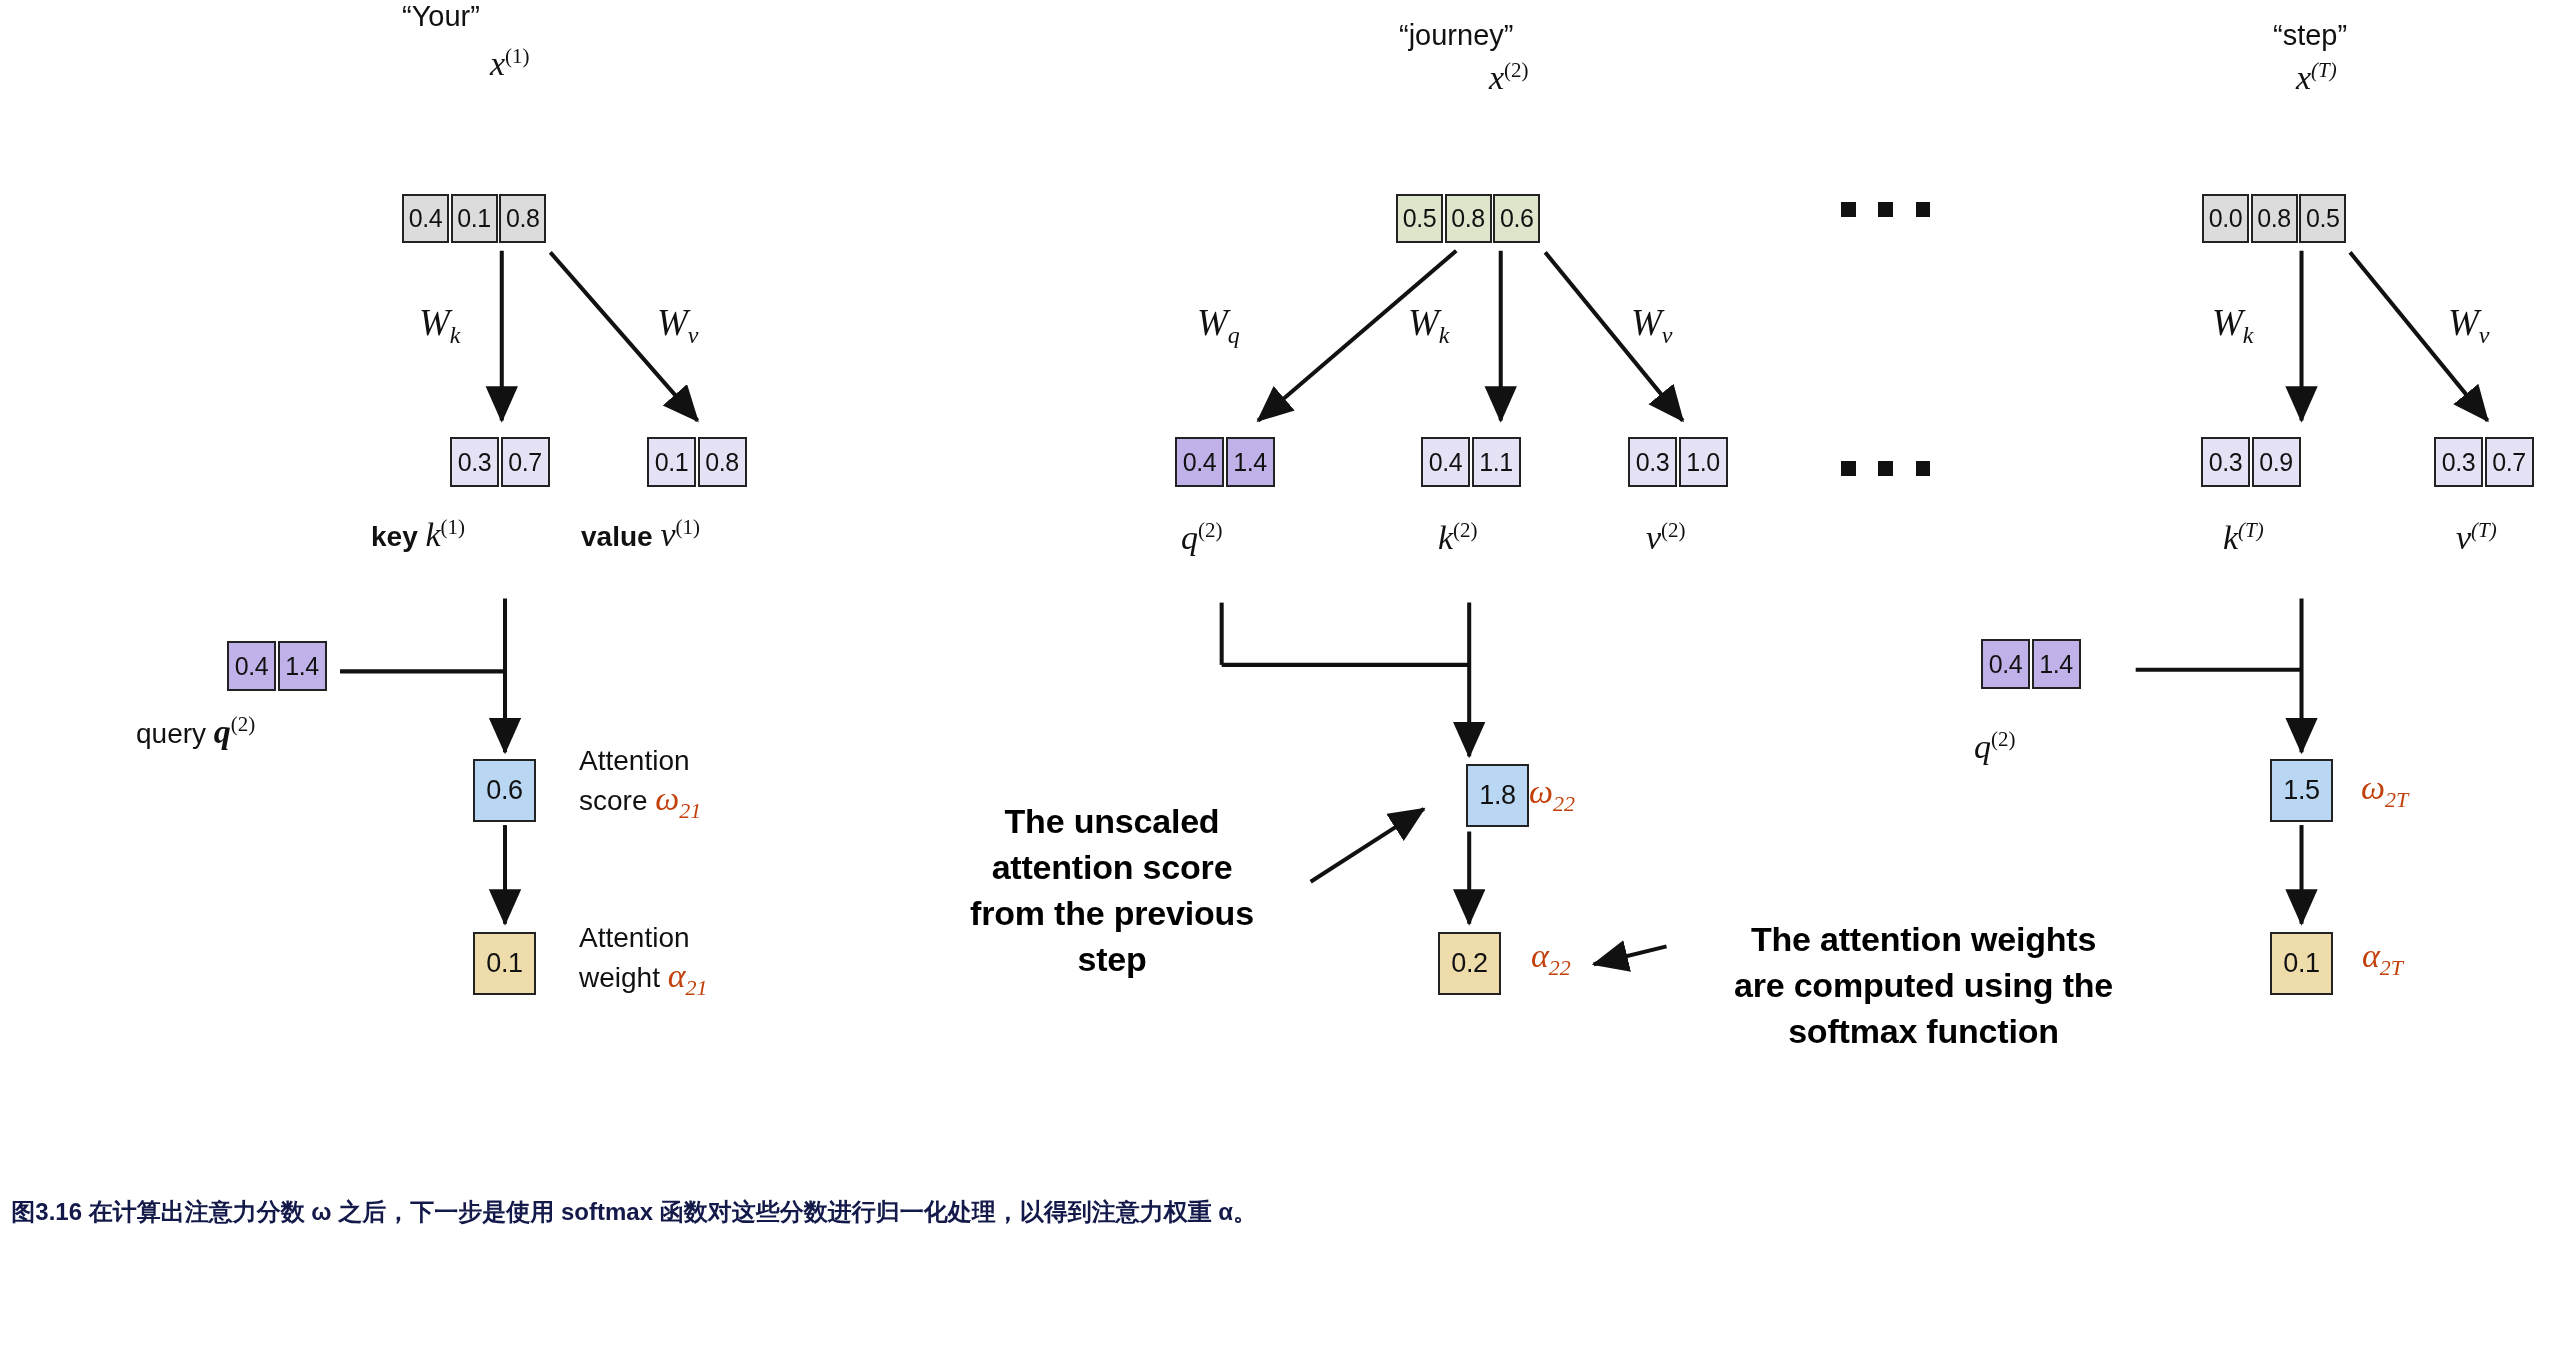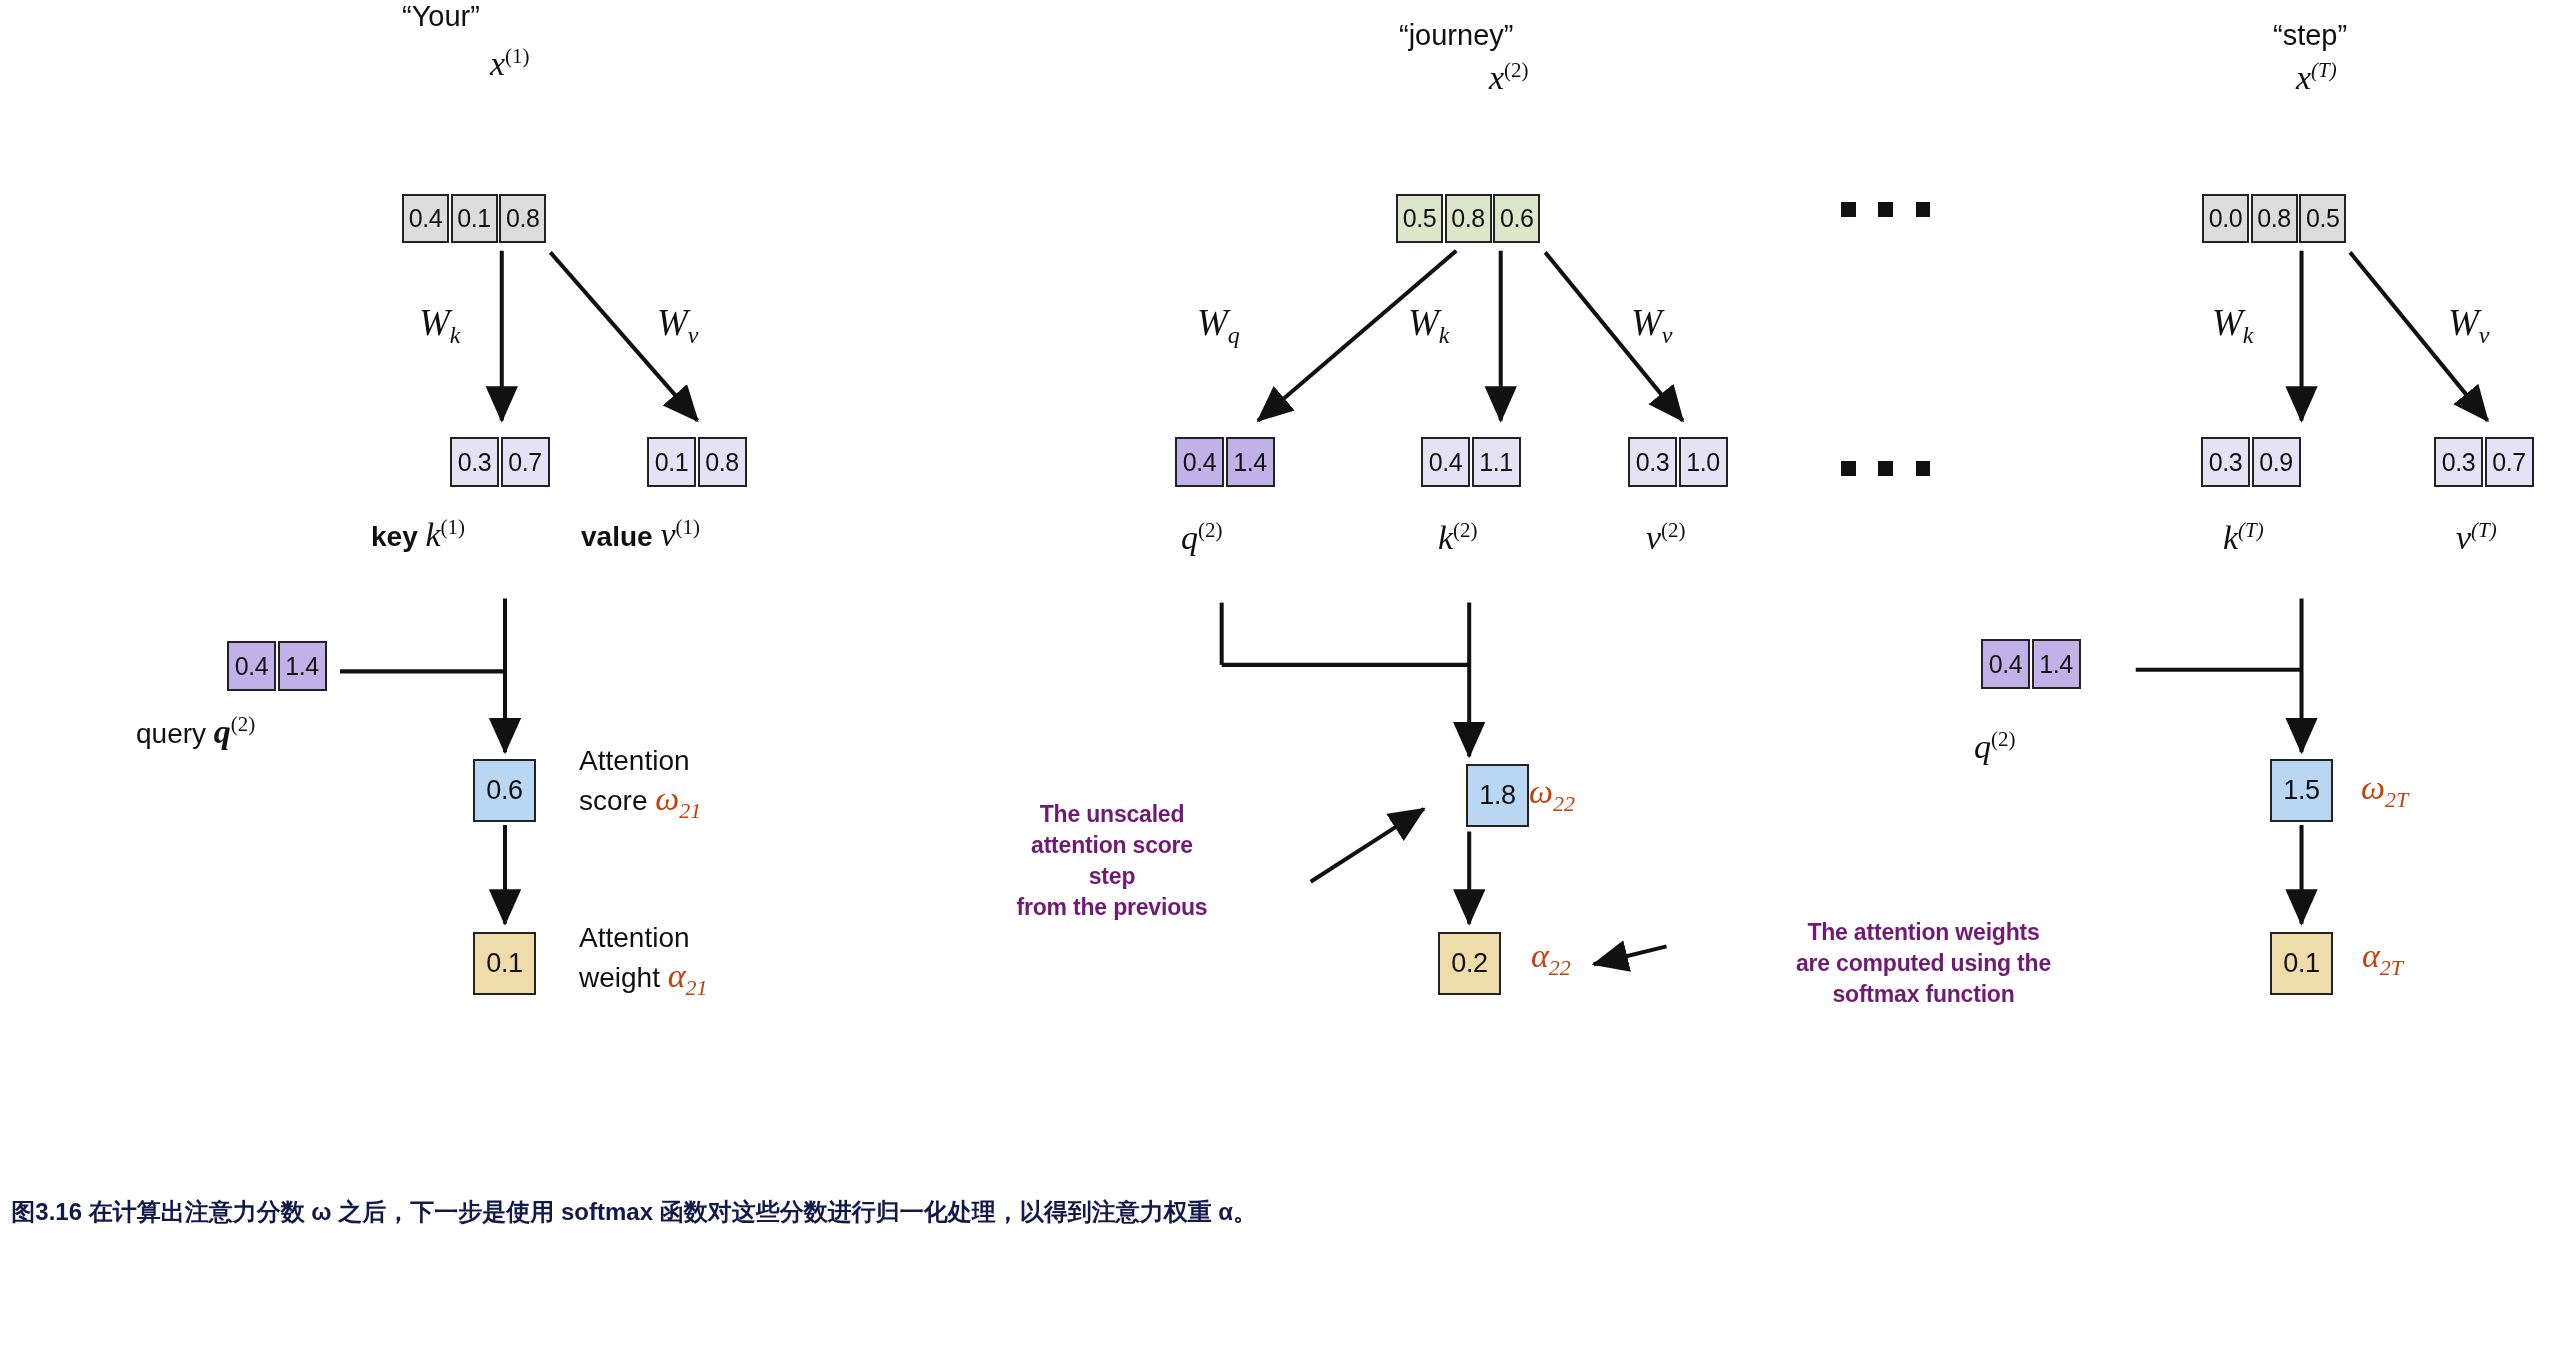--- a/index.html
+++ b/index.html
@@ -100,7 +100,7 @@
   }
   .annot{
     position:absolute;
-    font-size:23px;color:#701a75;
+    font-size:34px;color:#000000;
     font-weight:bold;
     line-height:1.35;
     text-align:center;

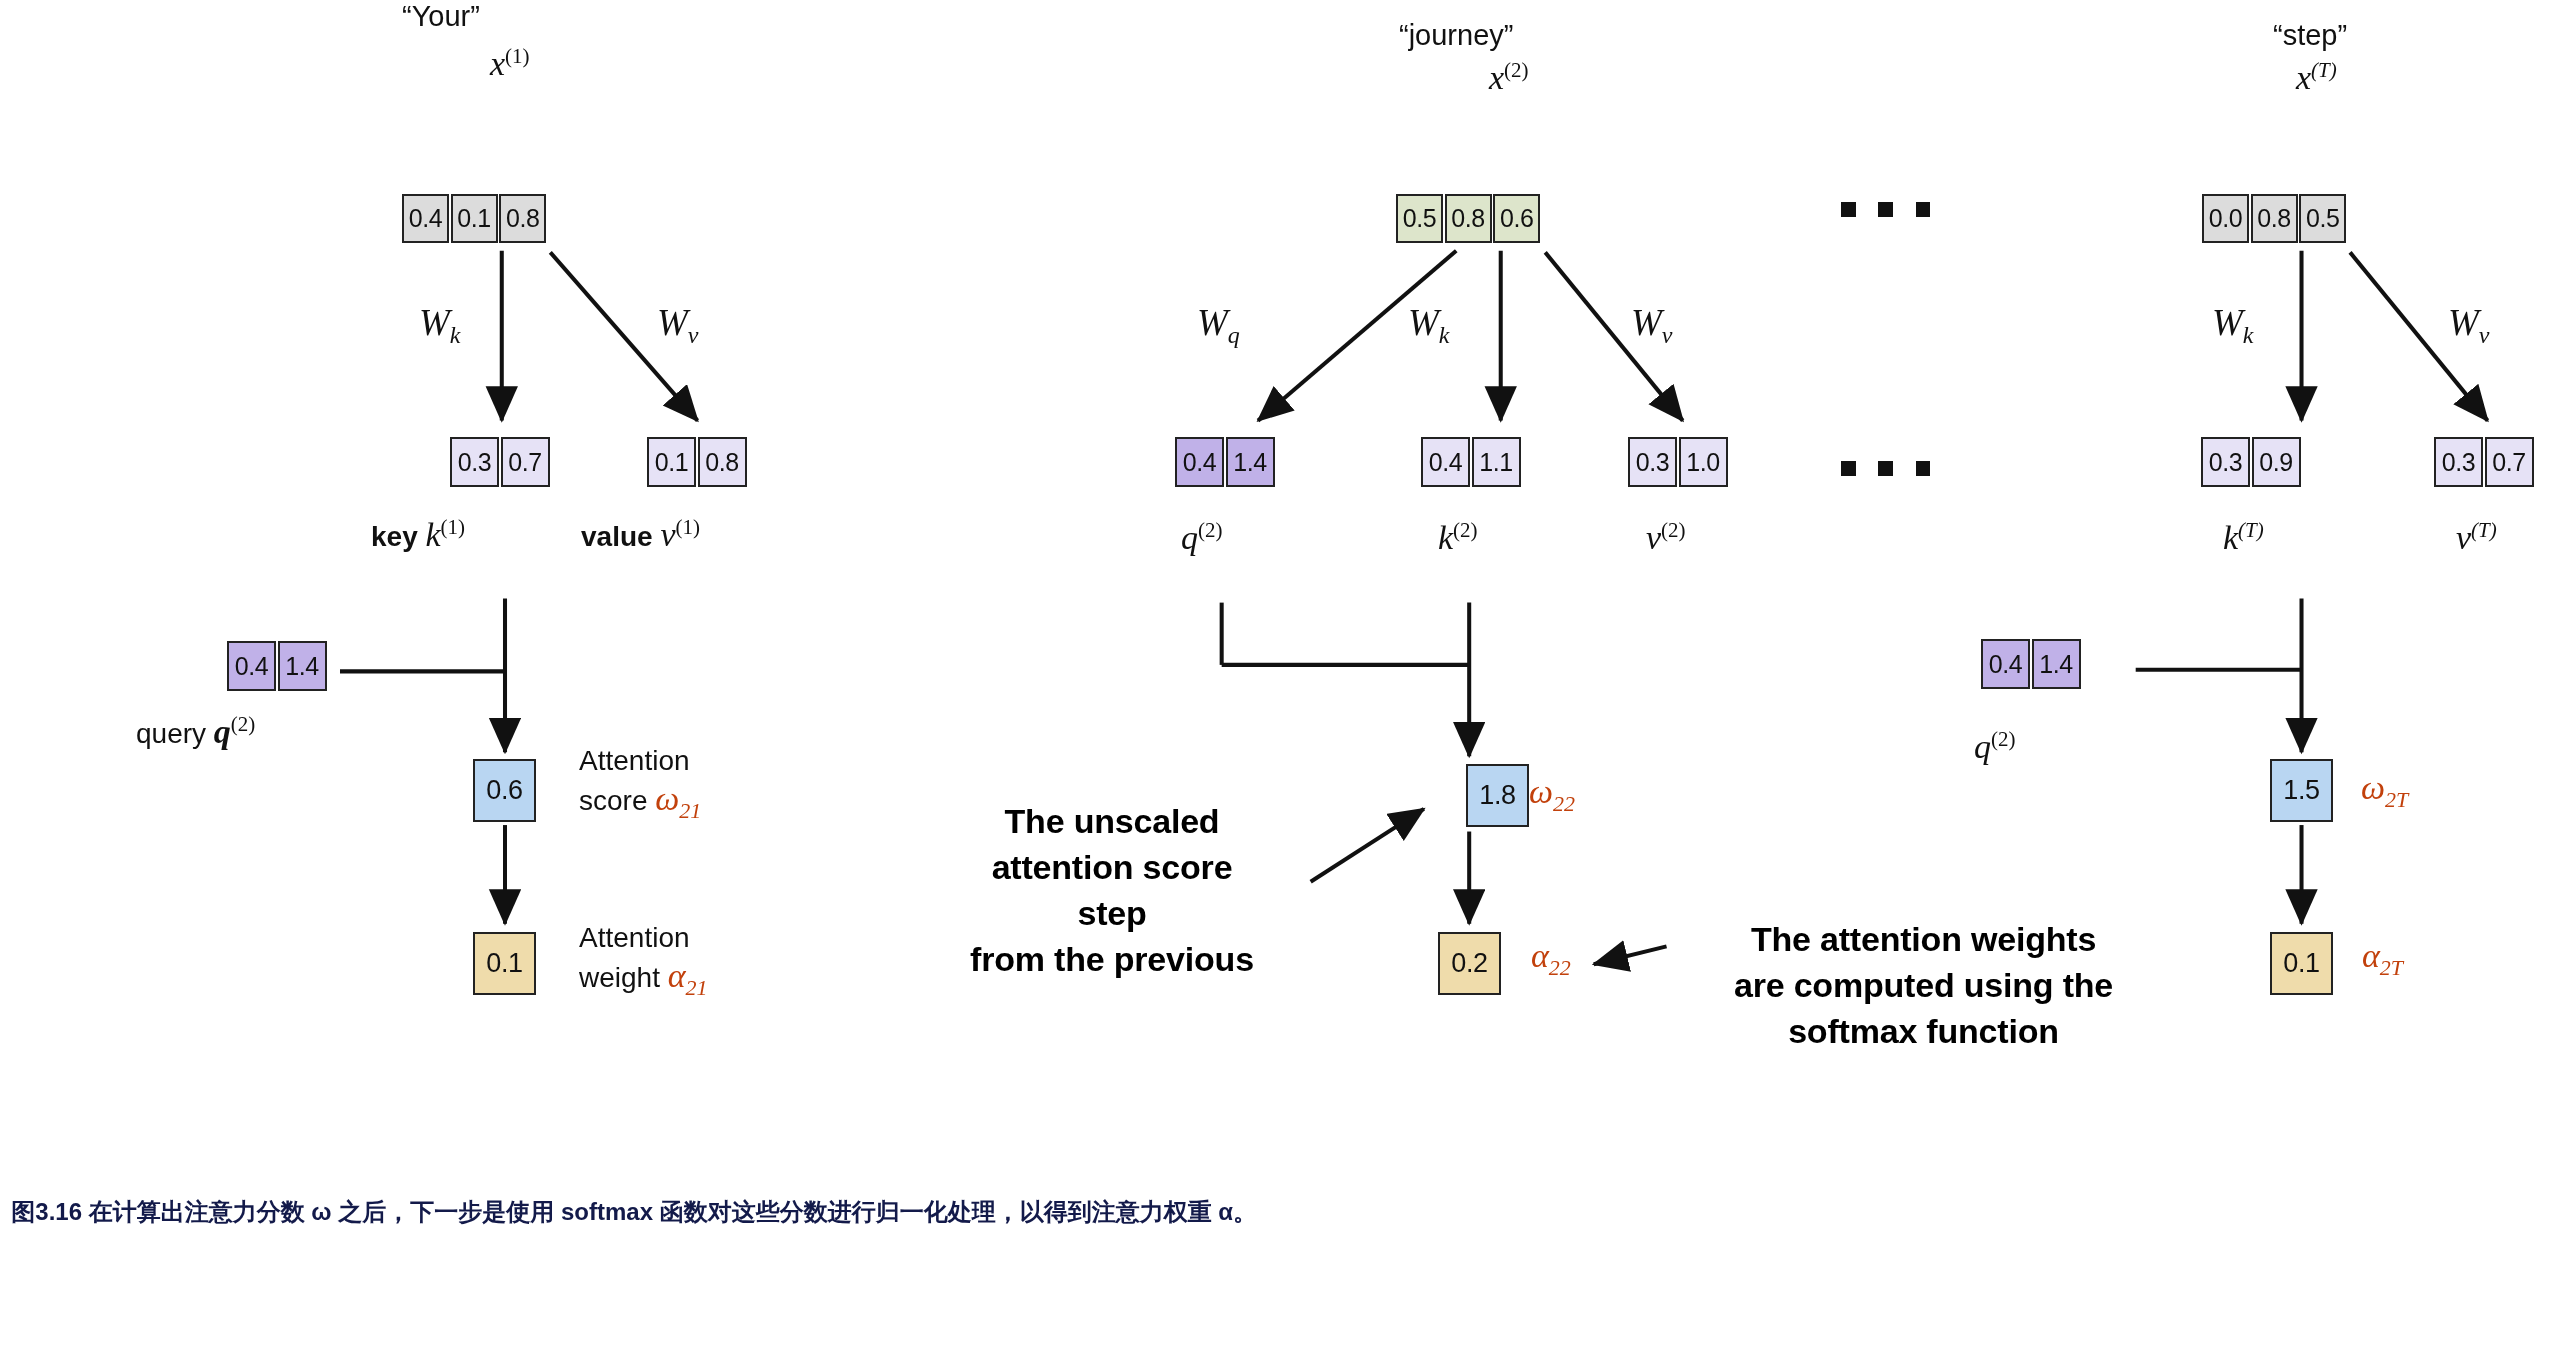--- a/index.html
+++ b/index.html
@@ -290,8 +290,8 @@
   <div class="annot" style="left:922px;top:799px;width:380px;">
     <div>The unscaled</div>
     <div>attention score</div>
+    <div>from the previous</div>
     <div>step</div>
-    <div>from the previous</div>
   </div>
 
   <div class="annot" style="left:1681px;top:917px;width:485px;">

